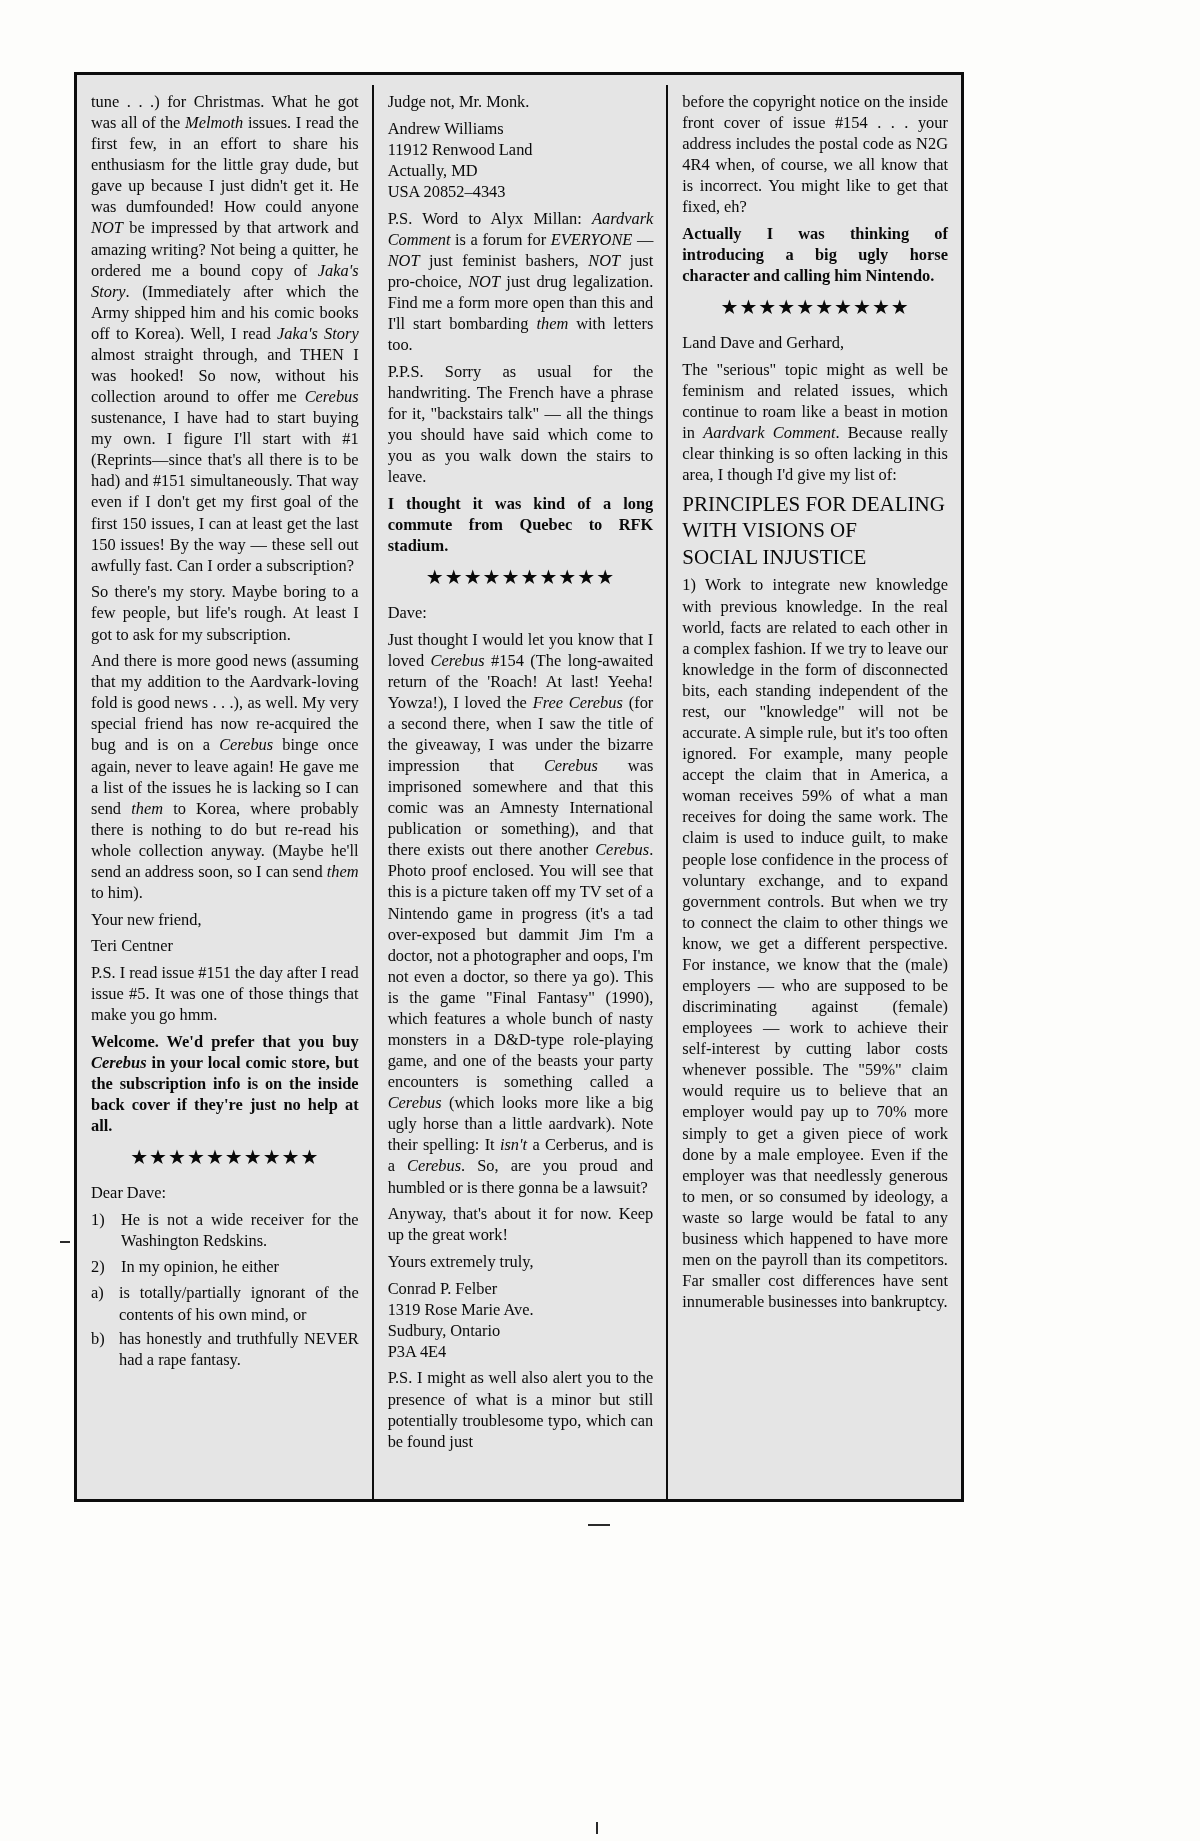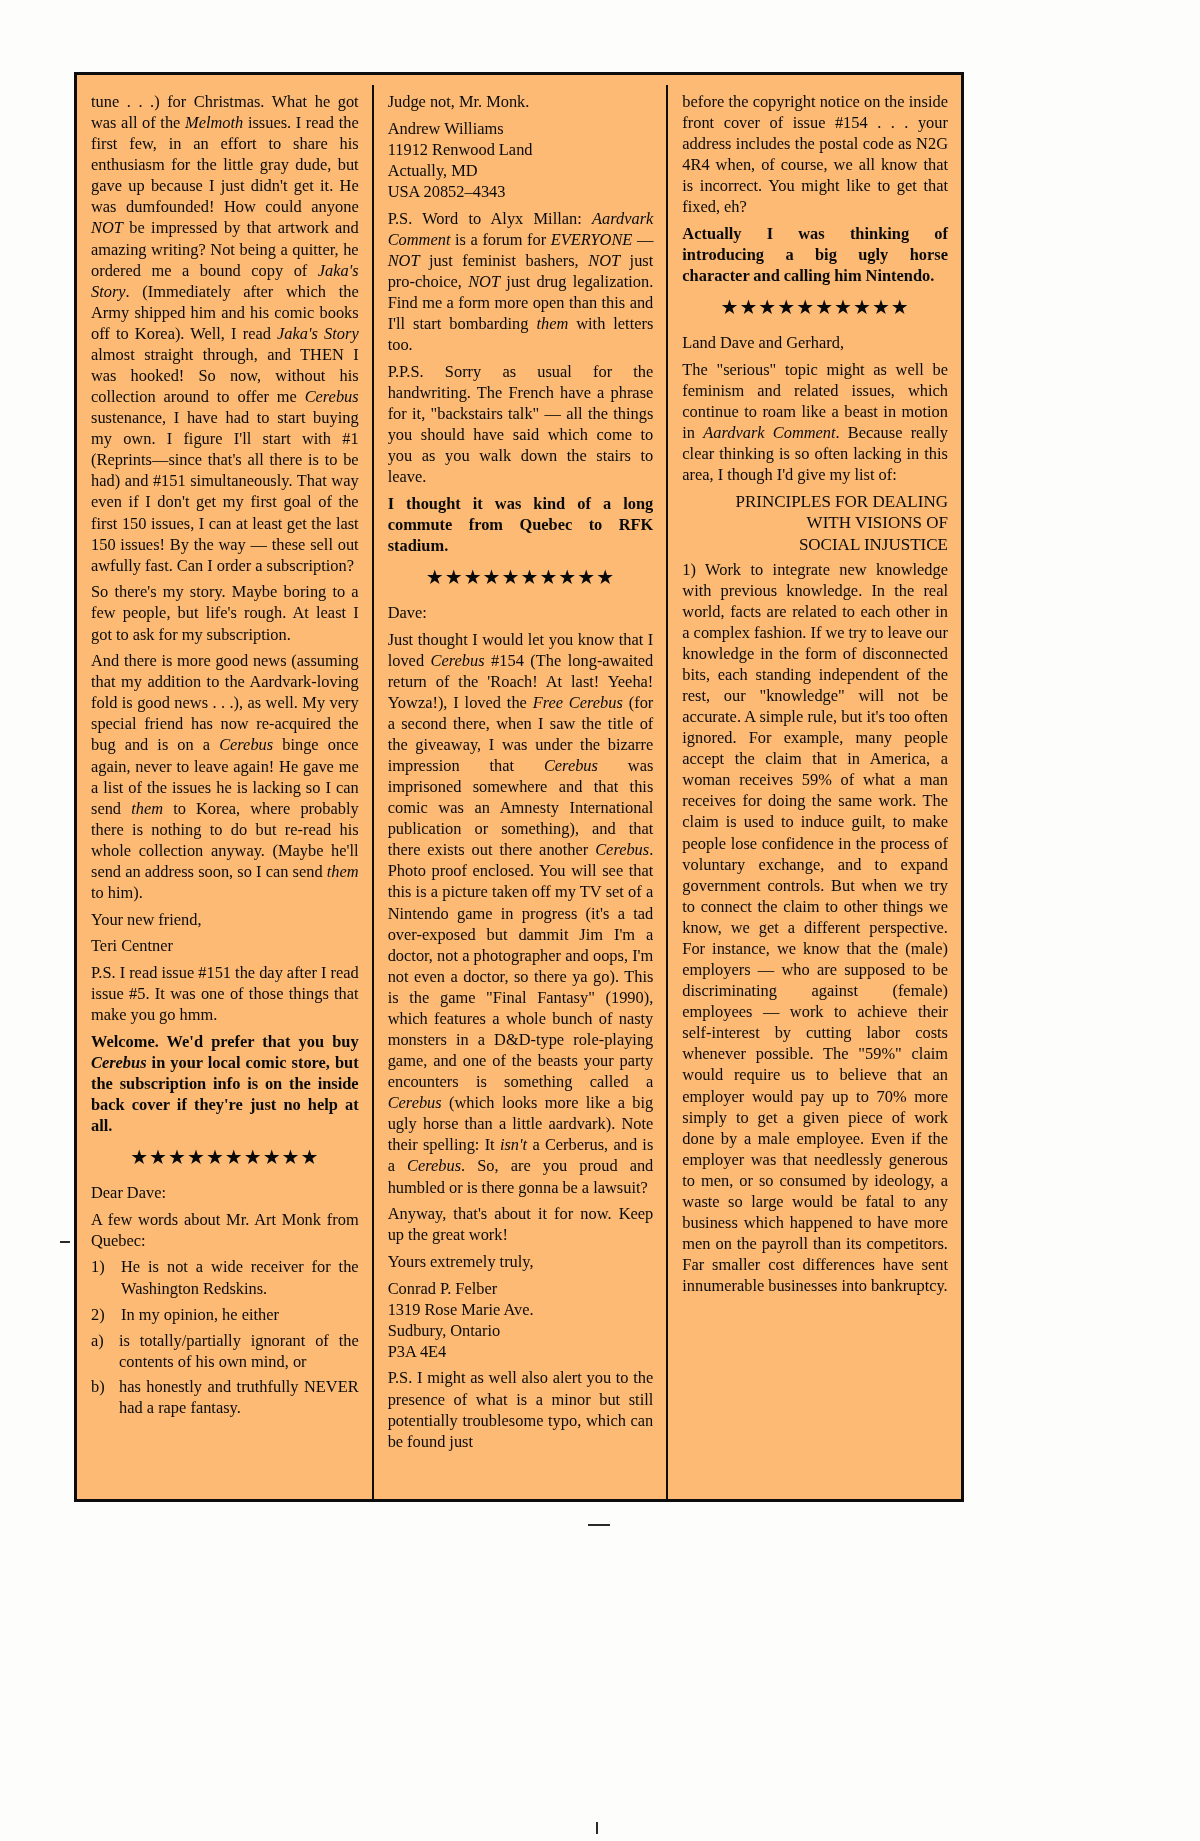--- a/index.html
+++ b/index.html
@@ -15,7 +15,7 @@
     left:74px;top:72px;
     width:890px;height:1430px;
     border:3px solid #0d0d0d;
-    background:#fdba74;
+    background:#e5e5e5;
     box-sizing:border-box;
     padding:10px 0 0 0;
   }

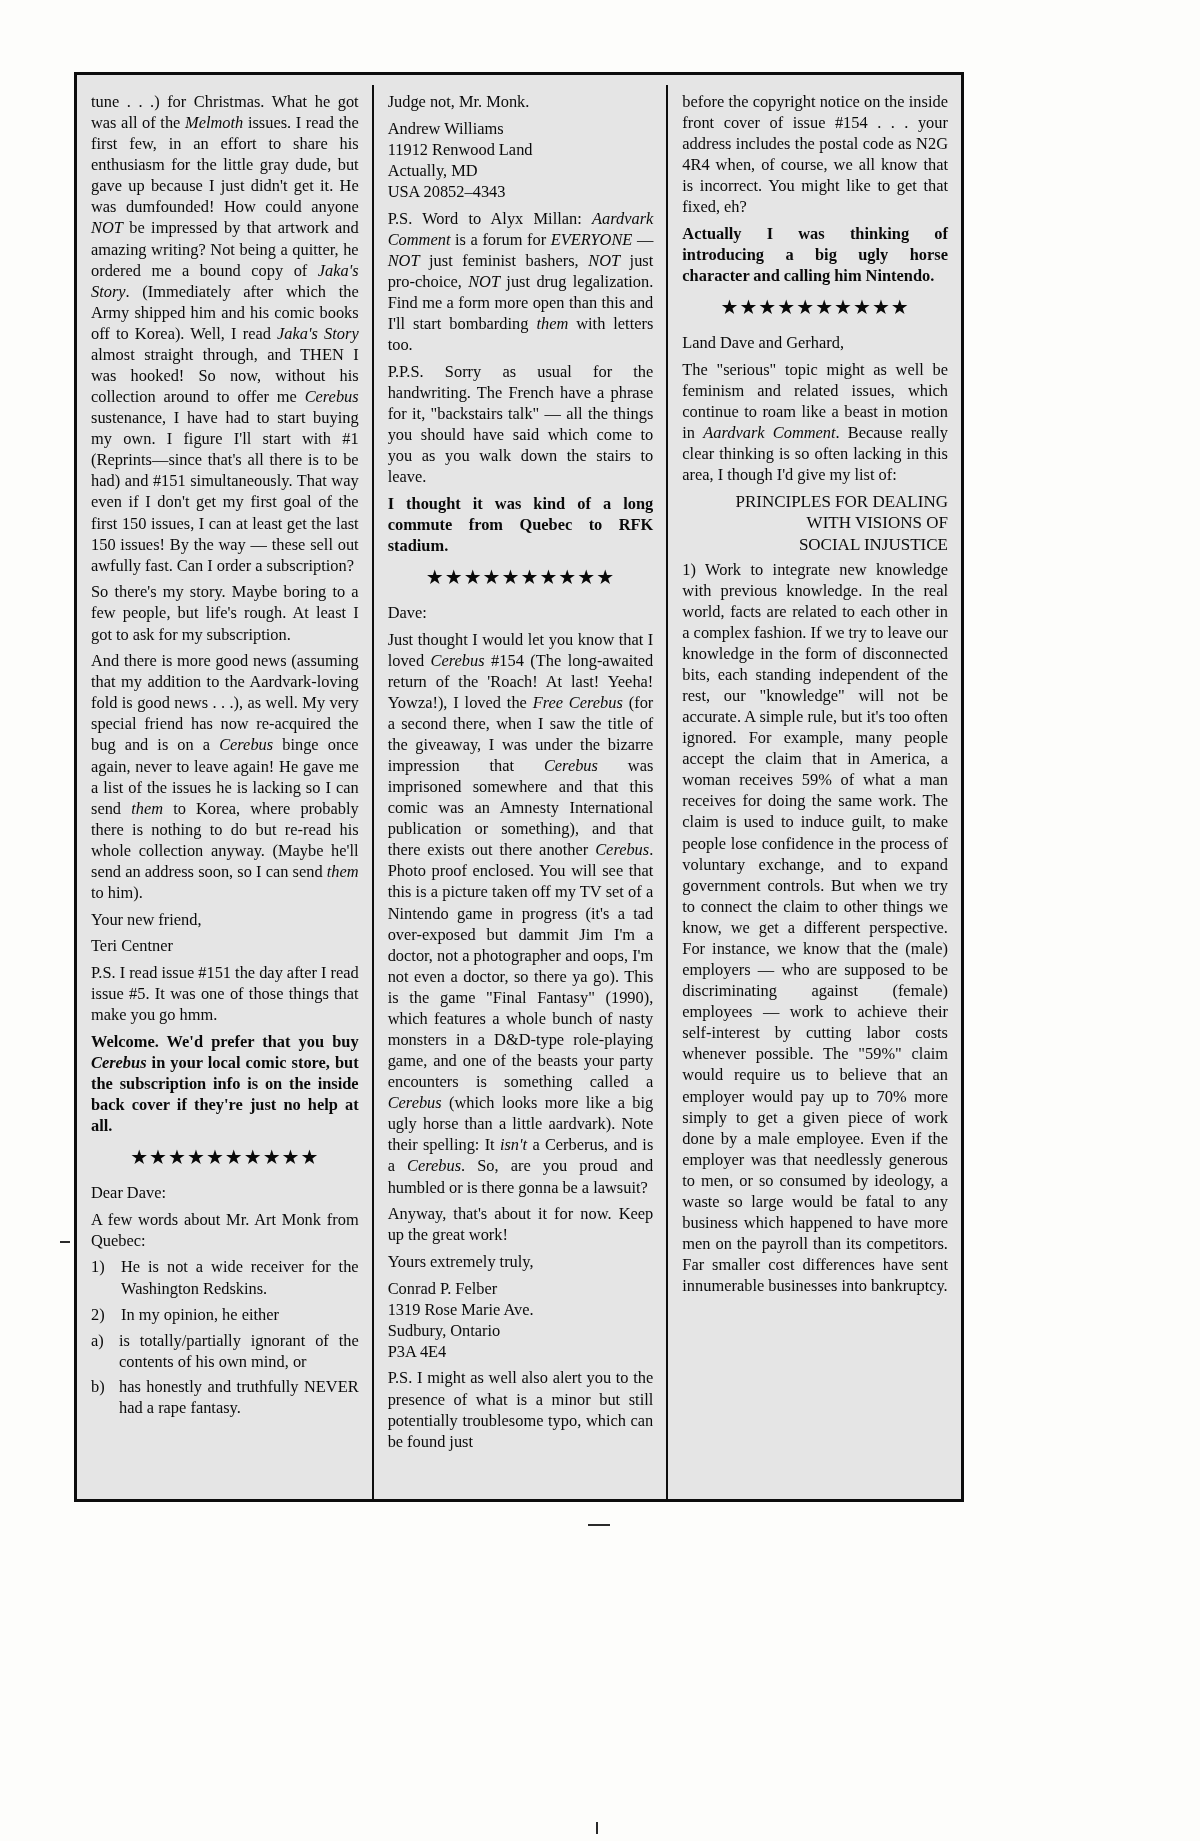--- a/index.html
+++ b/index.html
@@ -52,8 +52,8 @@
     line-height:1;
   }
   .heading{
-    text-align:right;
-    font-size:17px;
+    text-align:left;
+    font-size:21px;
     line-height:1.26;
     margin:0.2em 0 0.2em 0;
   }

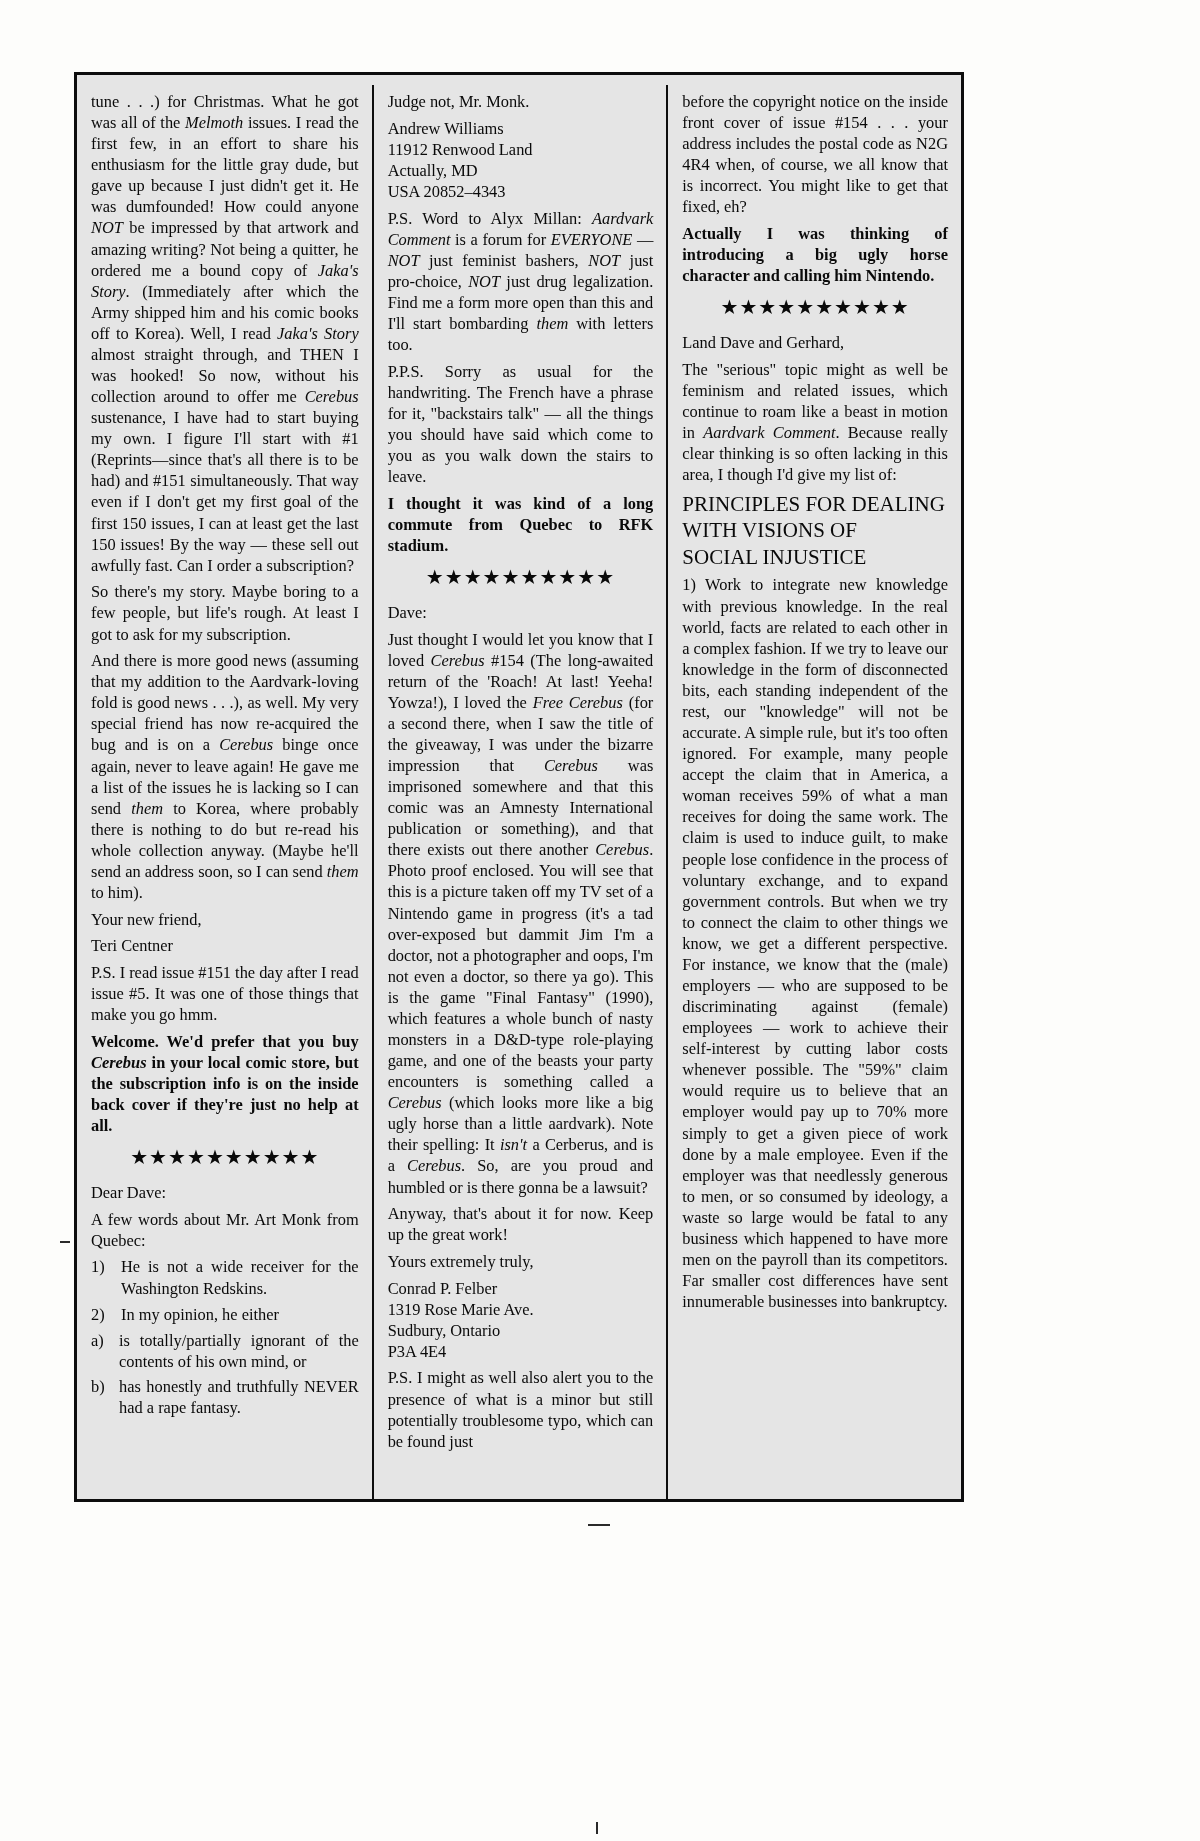--- a/index.html
+++ b/index.html
@@ -121,7 +121,6 @@
       <div class="stars"><span>★★★★★★★★★★</span></div>
 
       <p class="addr"><span>Dear Dave:</span></p>
-      <p><span>A few words about Mr. Art Monk from Quebec:</span></p>
 
       <ol class="num">
         <li><span class="mk">1)</span><span>He is not a wide receiver for the Washington Redskins.</span></li>

